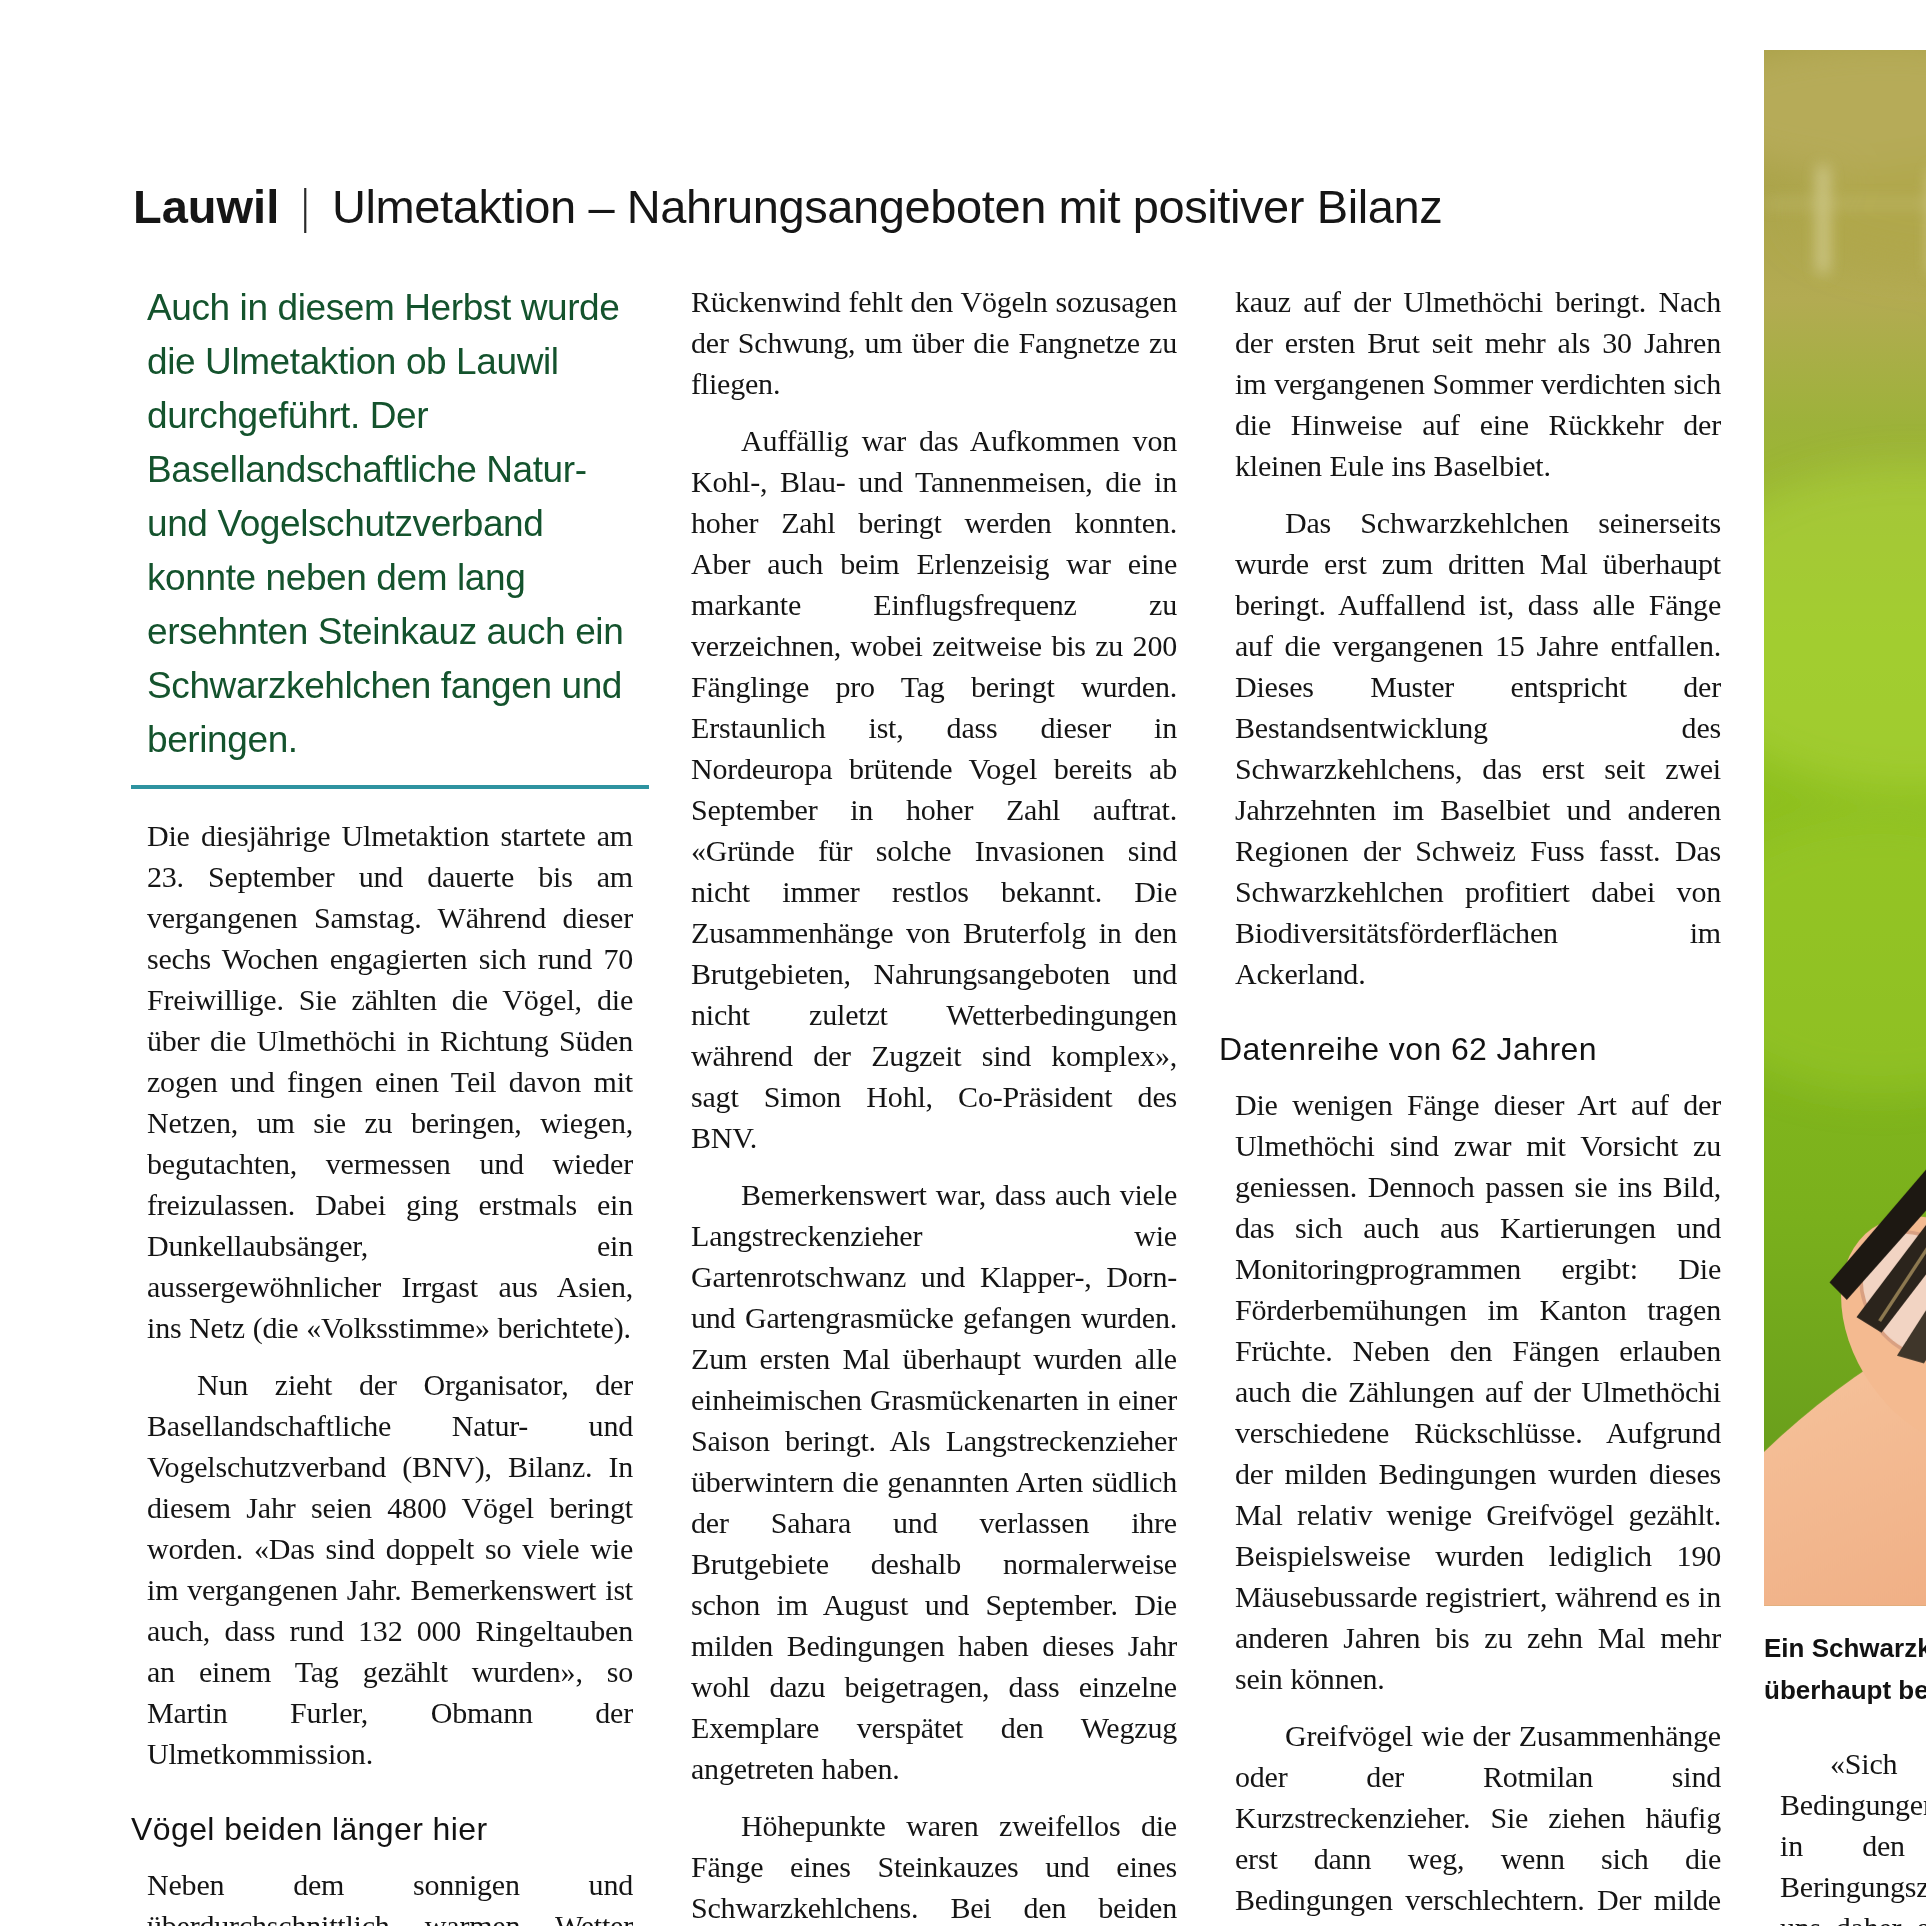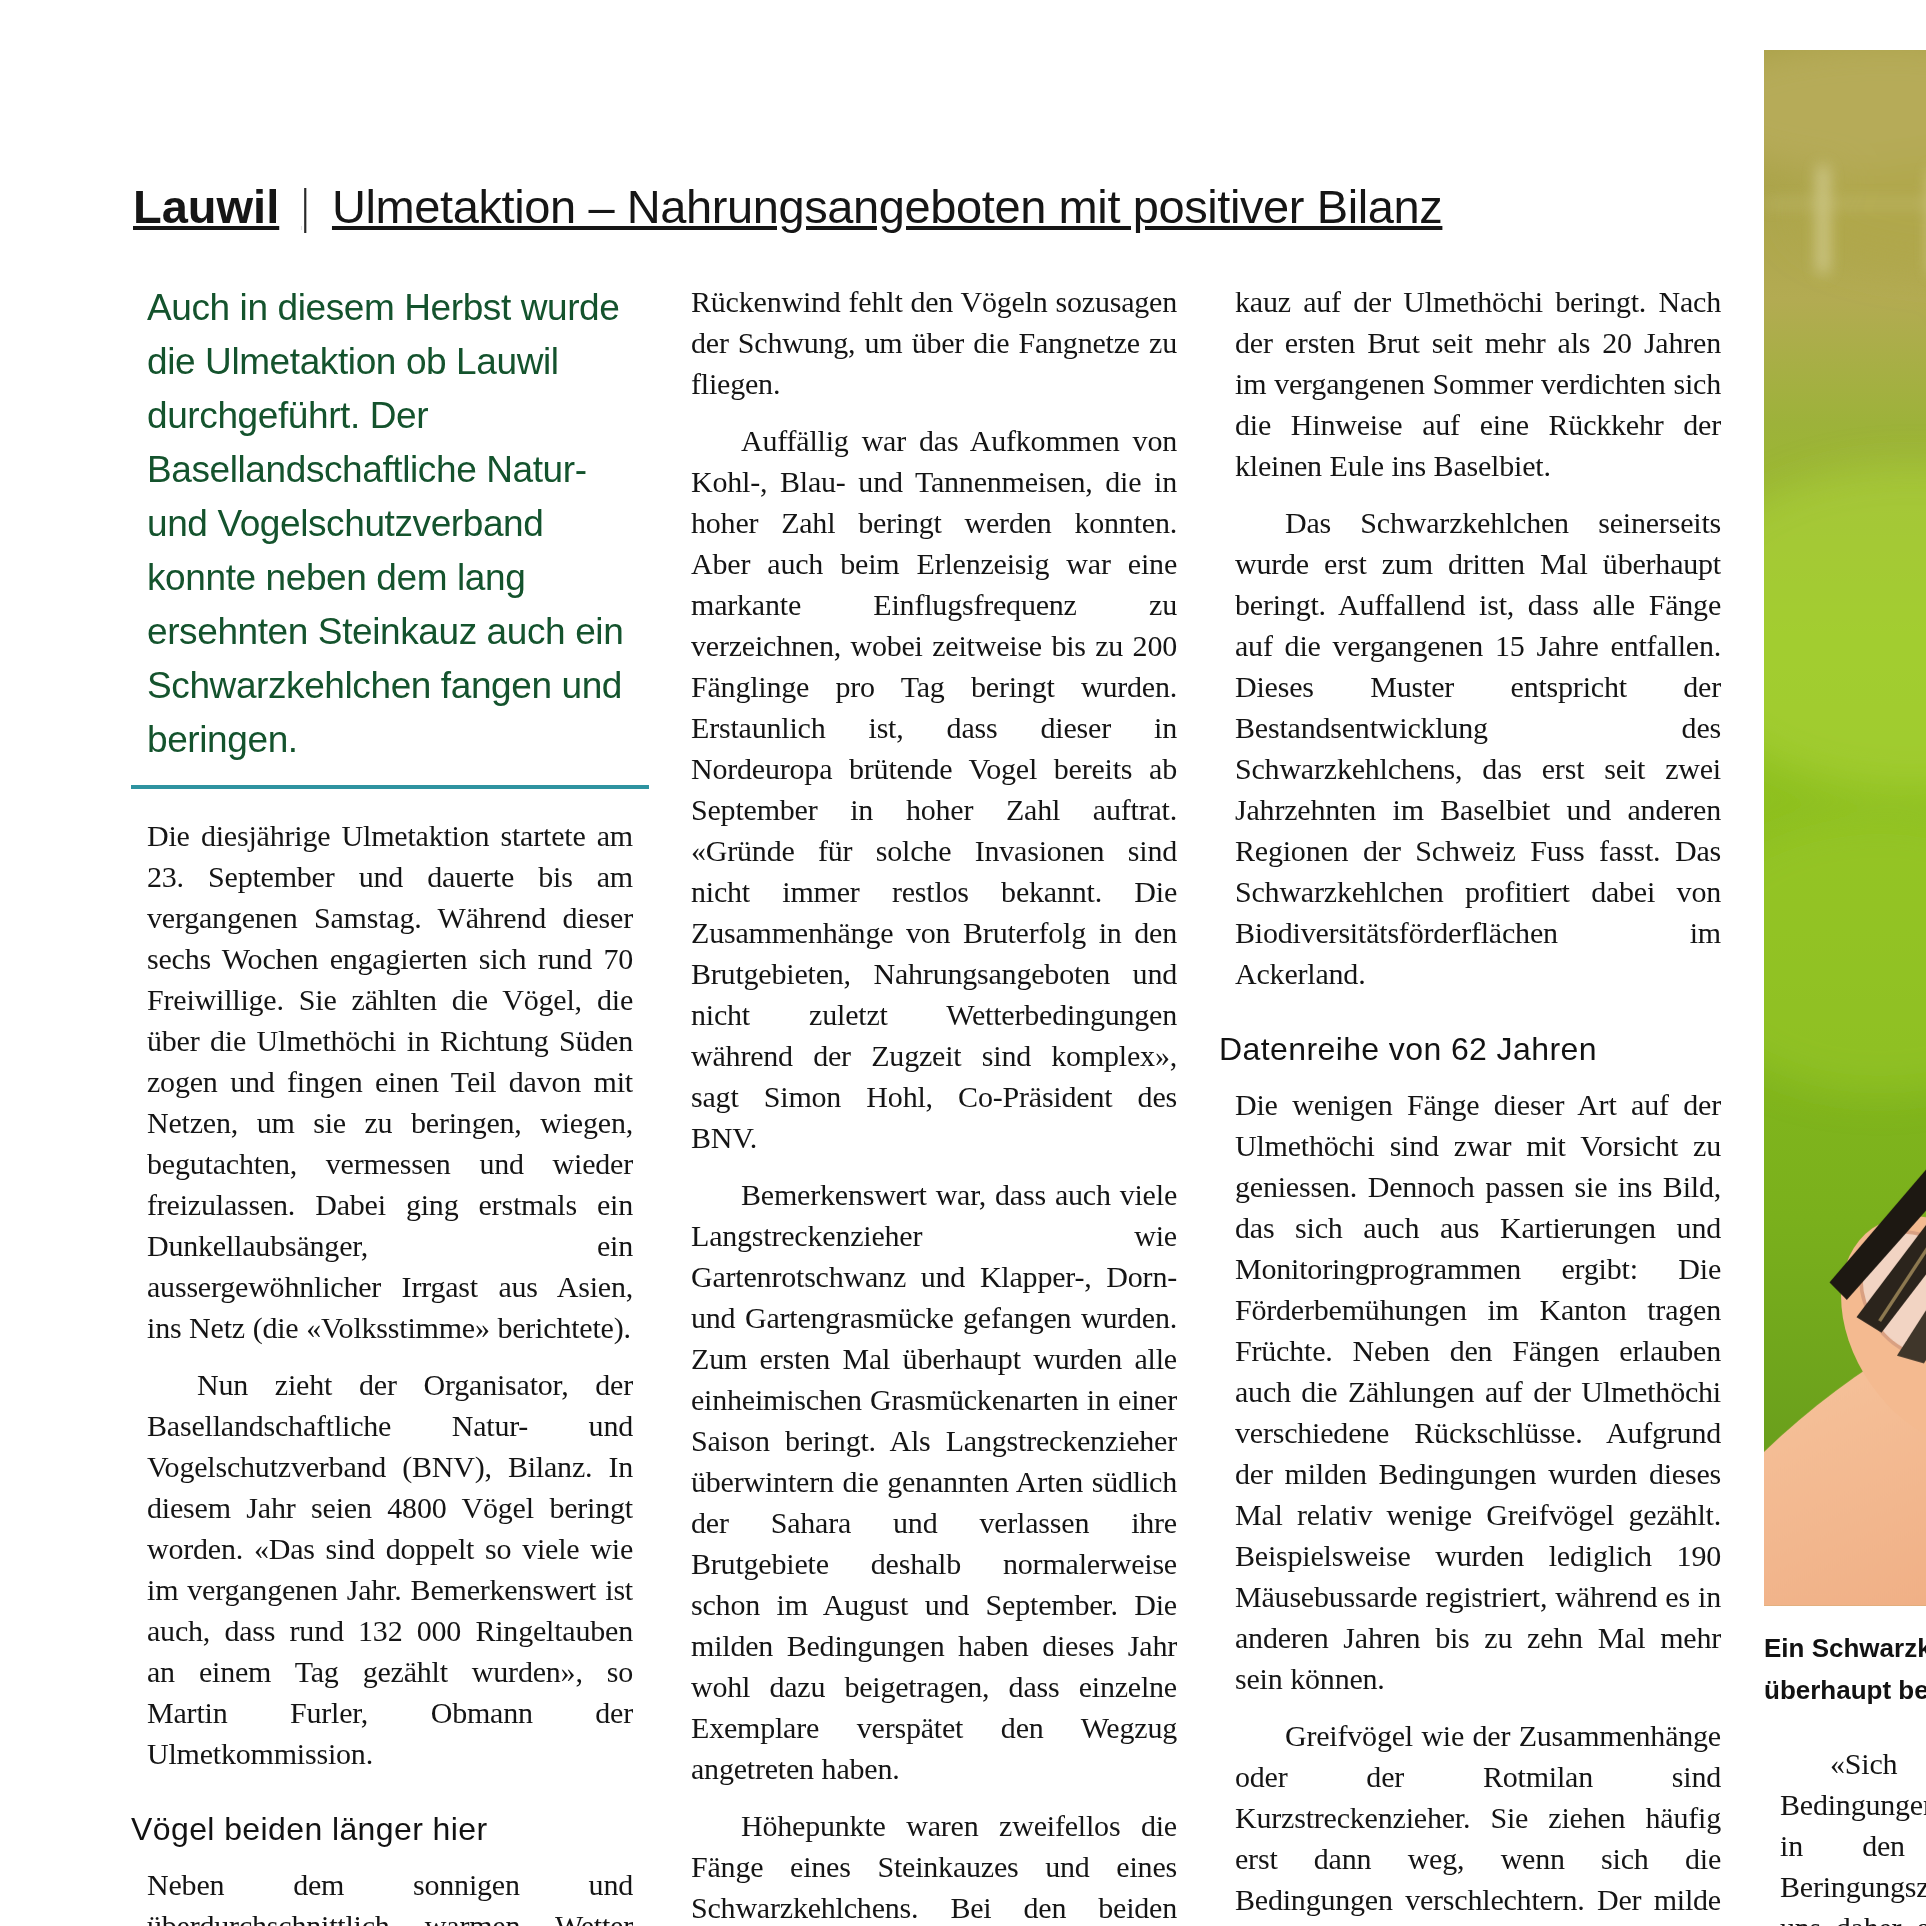--- a/index.html
+++ b/index.html
@@ -12,7 +12,7 @@
             font-size:112px;line-height:123px;letter-spacing:-2.7px;color:#121212;white-space:nowrap;}
   .kicker{position:absolute;left:133px;top:178px;width:1656px;
           font-family:"Liberation Sans",sans-serif;font-size:47px;color:#161616;
-          display:flex;align-items:center;text-decoration:underline;}
+          display:flex;align-items:center;}
   .kicker-loc{font-weight:700;}
   .kicker-sep{font-weight:400;margin:0 20px;font-size:49px;transform:scaleX(.55);color:#2a2a2a;}
   .kicker-sub{font-weight:400;letter-spacing:-0.4px;}

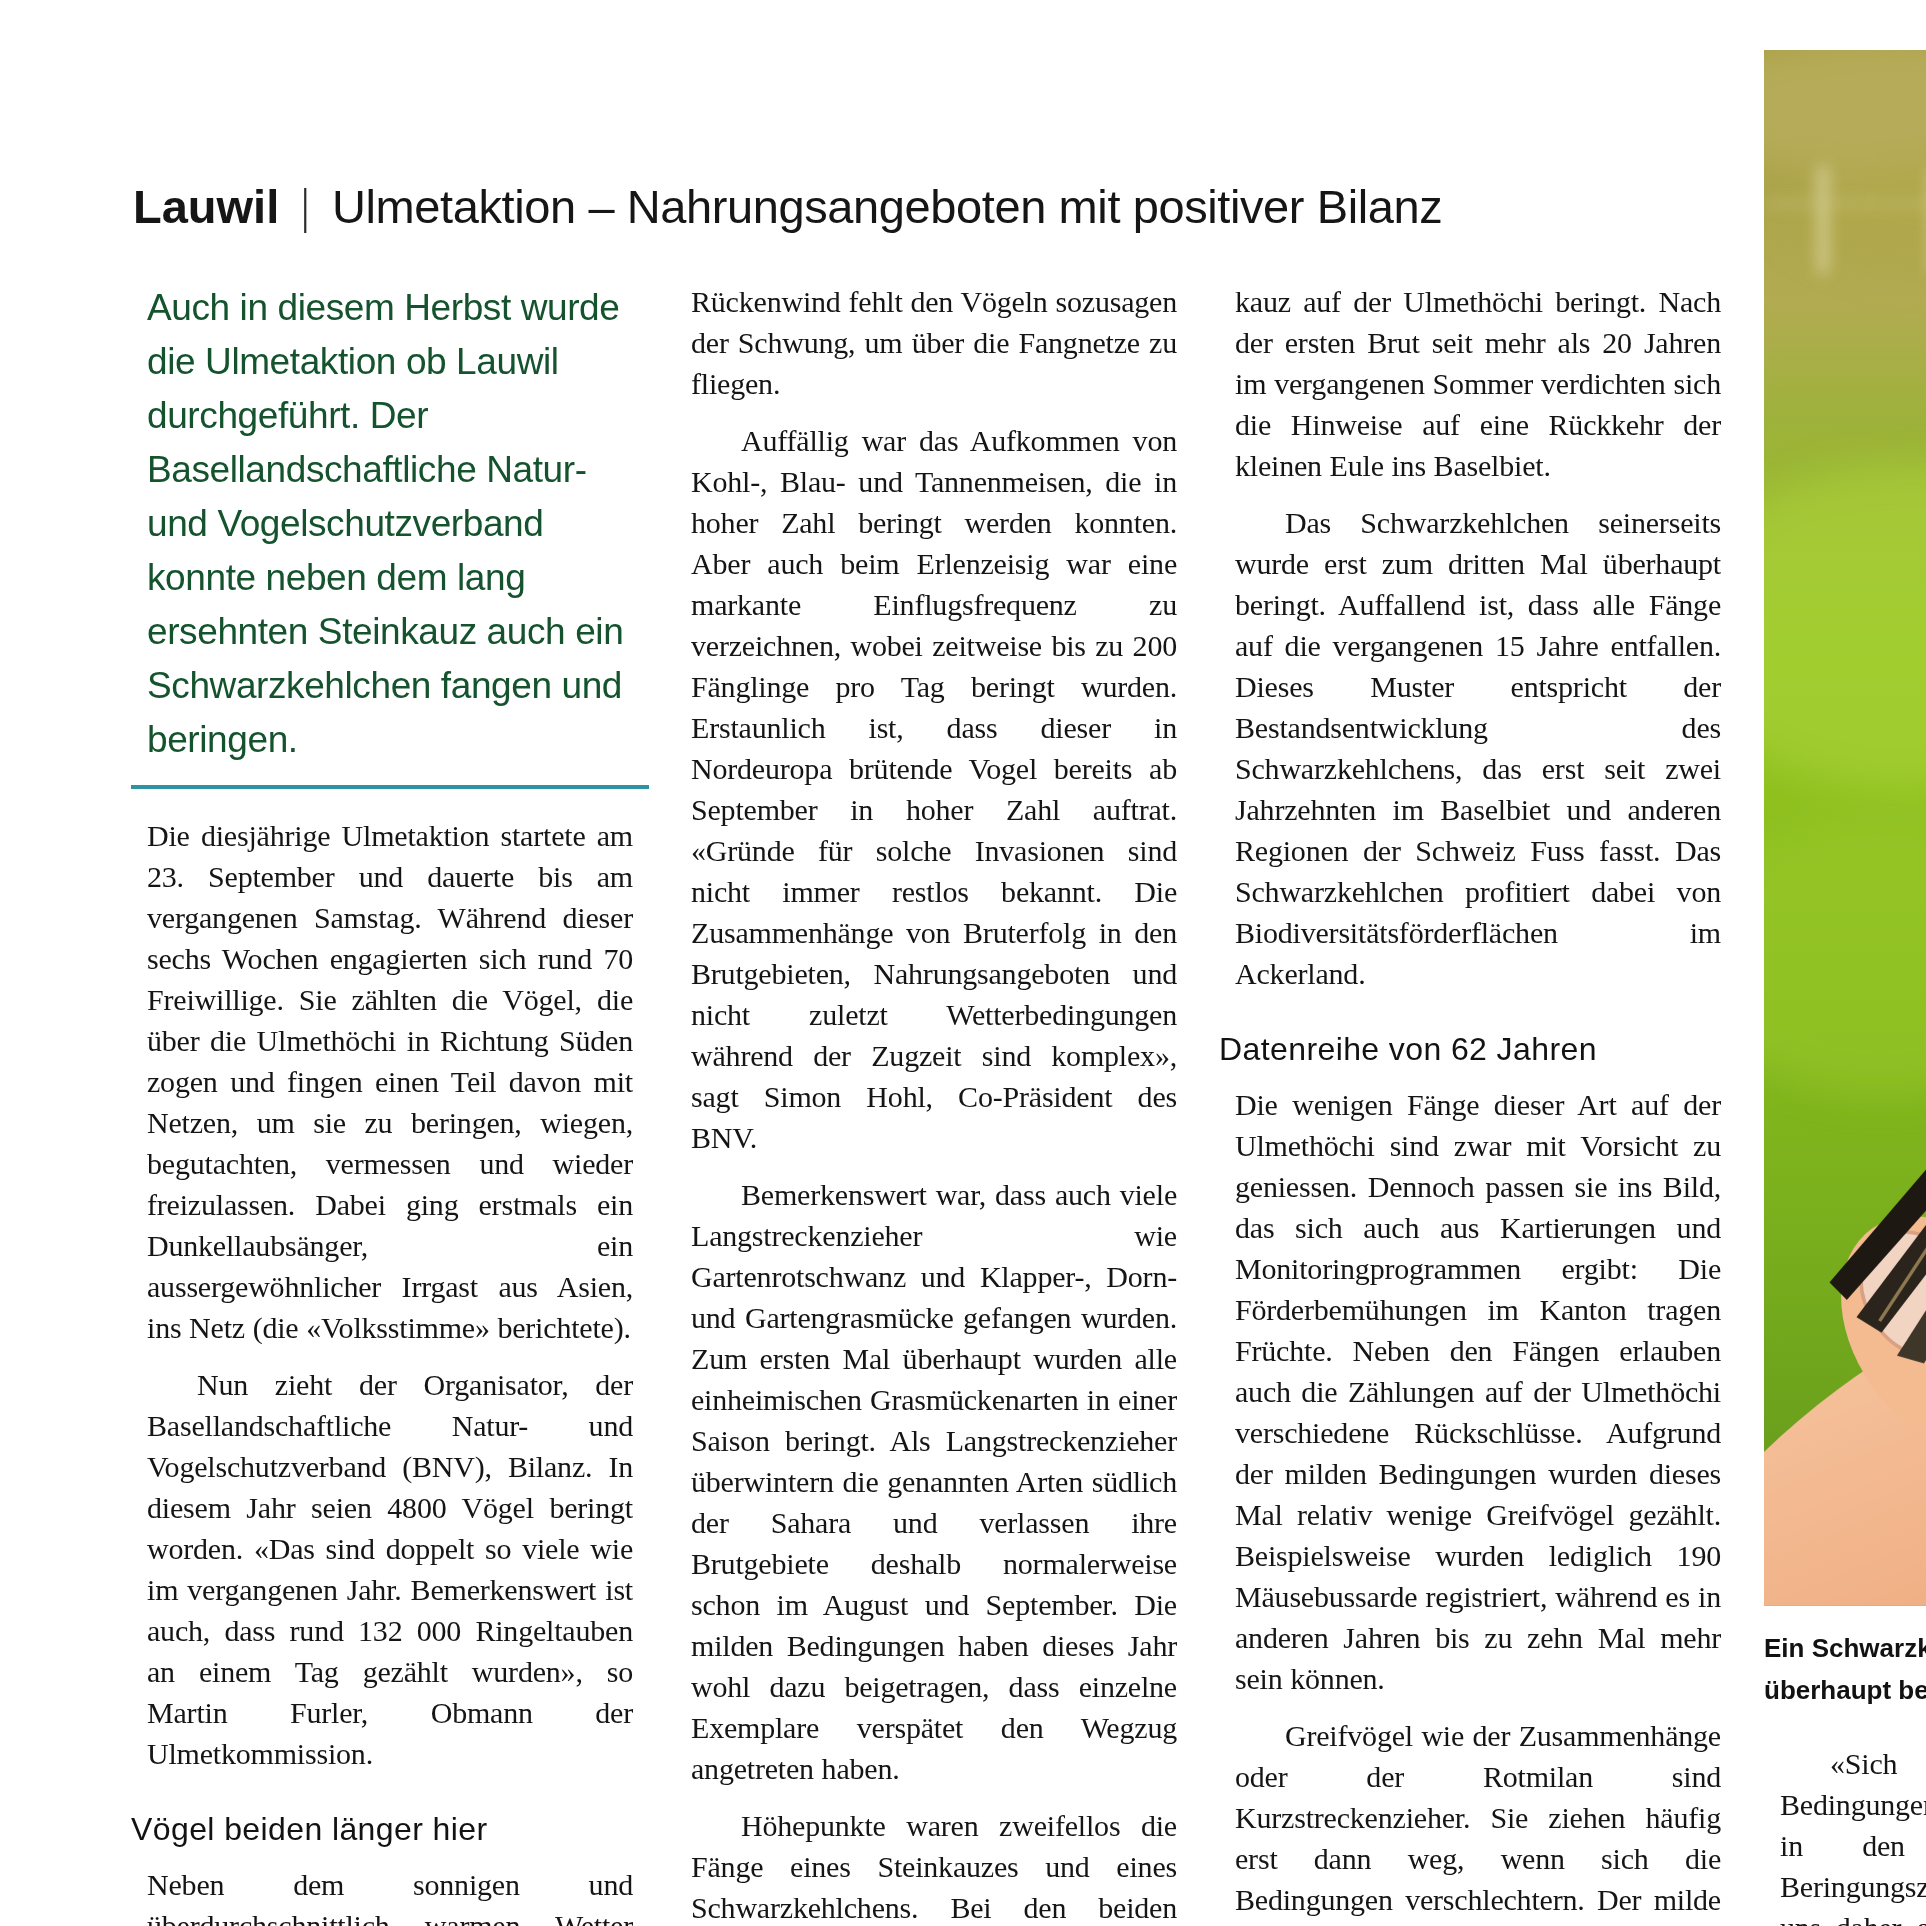--- a/index.html
+++ b/index.html
@@ -76,7 +76,7 @@
   </div>
 
   <div class="col" id="col3">
-    <p class="body">kauz auf der Ulmethöchi beringt. Nach der ersten Brut seit mehr als 20 Jahren im vergangenen Sommer verdichten sich die Hinweise auf eine Rückkehr der kleinen Eule ins Baselbiet.</p>
+    <p class="body">kauz auf der Ulmethöchi beringt. Nach der ersten Brut seit mehr als 30 Jahren im vergangenen Sommer verdichten sich die Hinweise auf eine Rückkehr der kleinen Eule ins Baselbiet.</p>
     <p class="body indent">Das Schwarzkehlchen seinerseits wurde erst zum dritten Mal überhaupt beringt. Auffallend ist, dass alle Fänge auf die vergangenen 15 Jahre entfallen. Dieses Muster entspricht der Bestandsentwicklung des Schwarzkehlchens, das erst seit zwei Jahrzehnten im Baselbiet und anderen Regionen der Schweiz Fuss fasst. Das Schwarzkehlchen profitiert dabei von Biodiversitätsförderflächen im Ackerland.</p>
     <h2 class="subhead">Datenreihe von 62 Jahren</h2>
     <p class="body">Die wenigen Fänge dieser Art auf der Ulmethöchi sind zwar mit Vorsicht zu geniessen. Dennoch passen sie ins Bild, das sich auch aus Kartierungen und Monitoringprogrammen ergibt: Die Förderbemühungen im Kanton tragen Früchte. Neben den Fängen erlauben auch die Zählungen auf der Ulmethöchi verschiedene Rückschlüsse. Aufgrund der milden Bedingungen wurden dieses Mal relativ wenige Greifvögel gezählt. Beispielsweise wurden lediglich 190 Mäusebussarde registriert, während es in anderen Jahren bis zu zehn Mal mehr sein können.</p>

